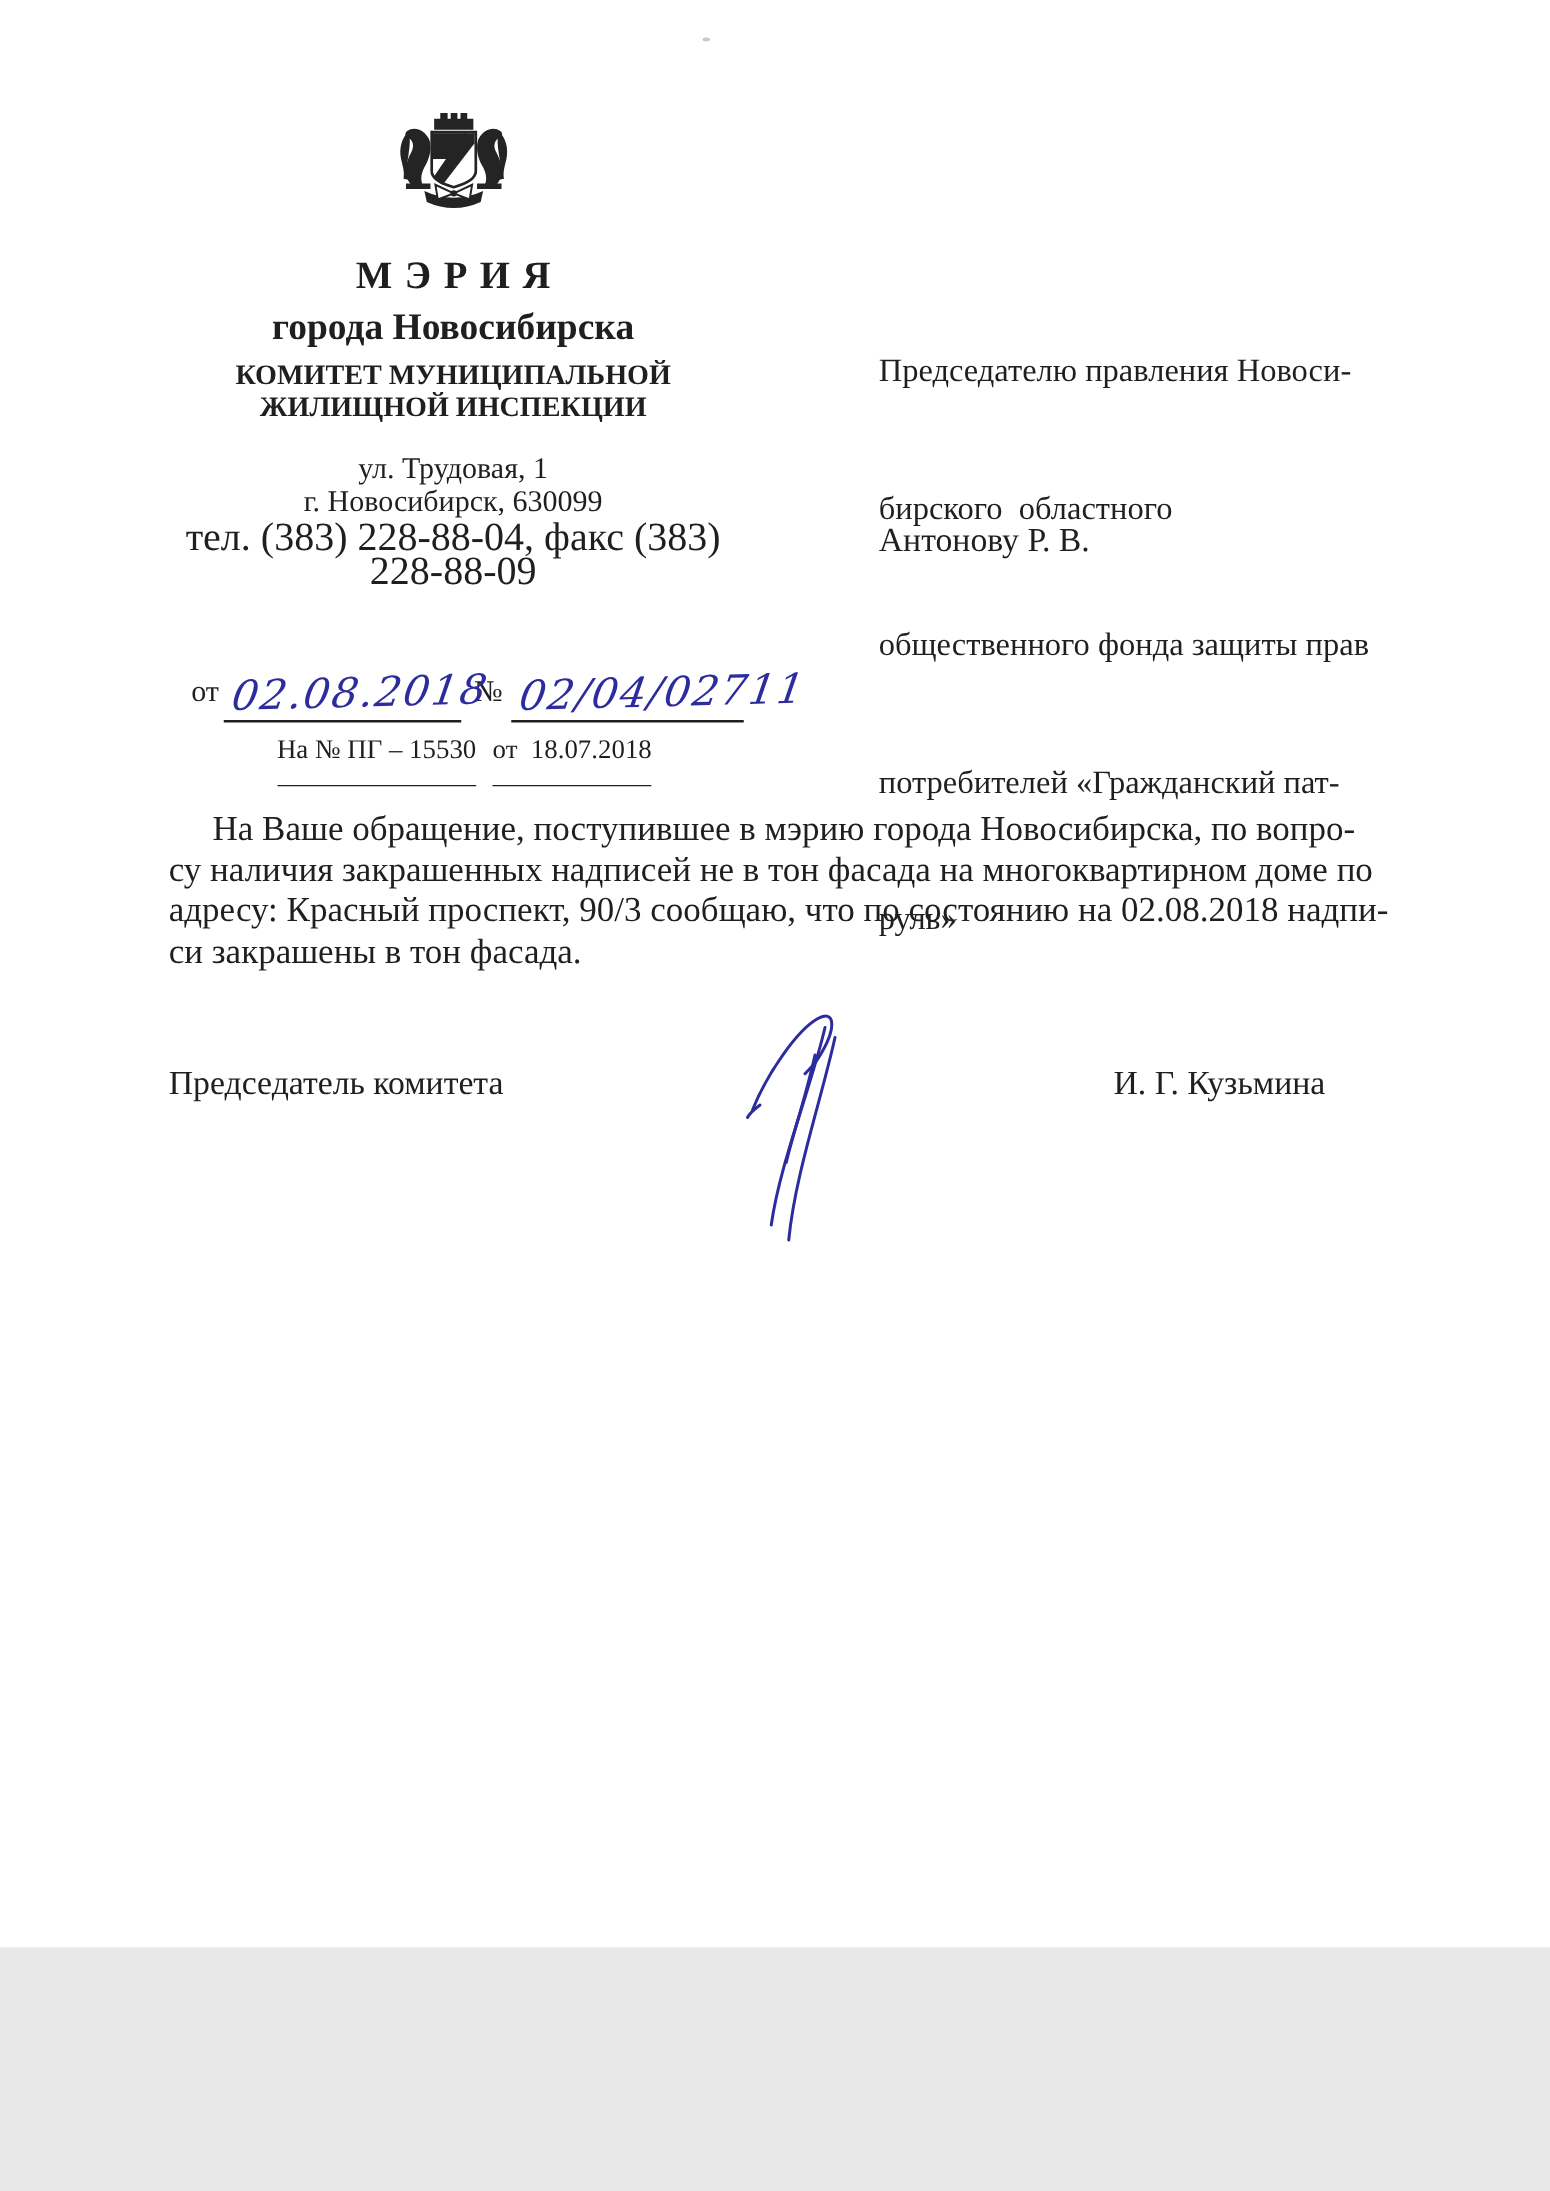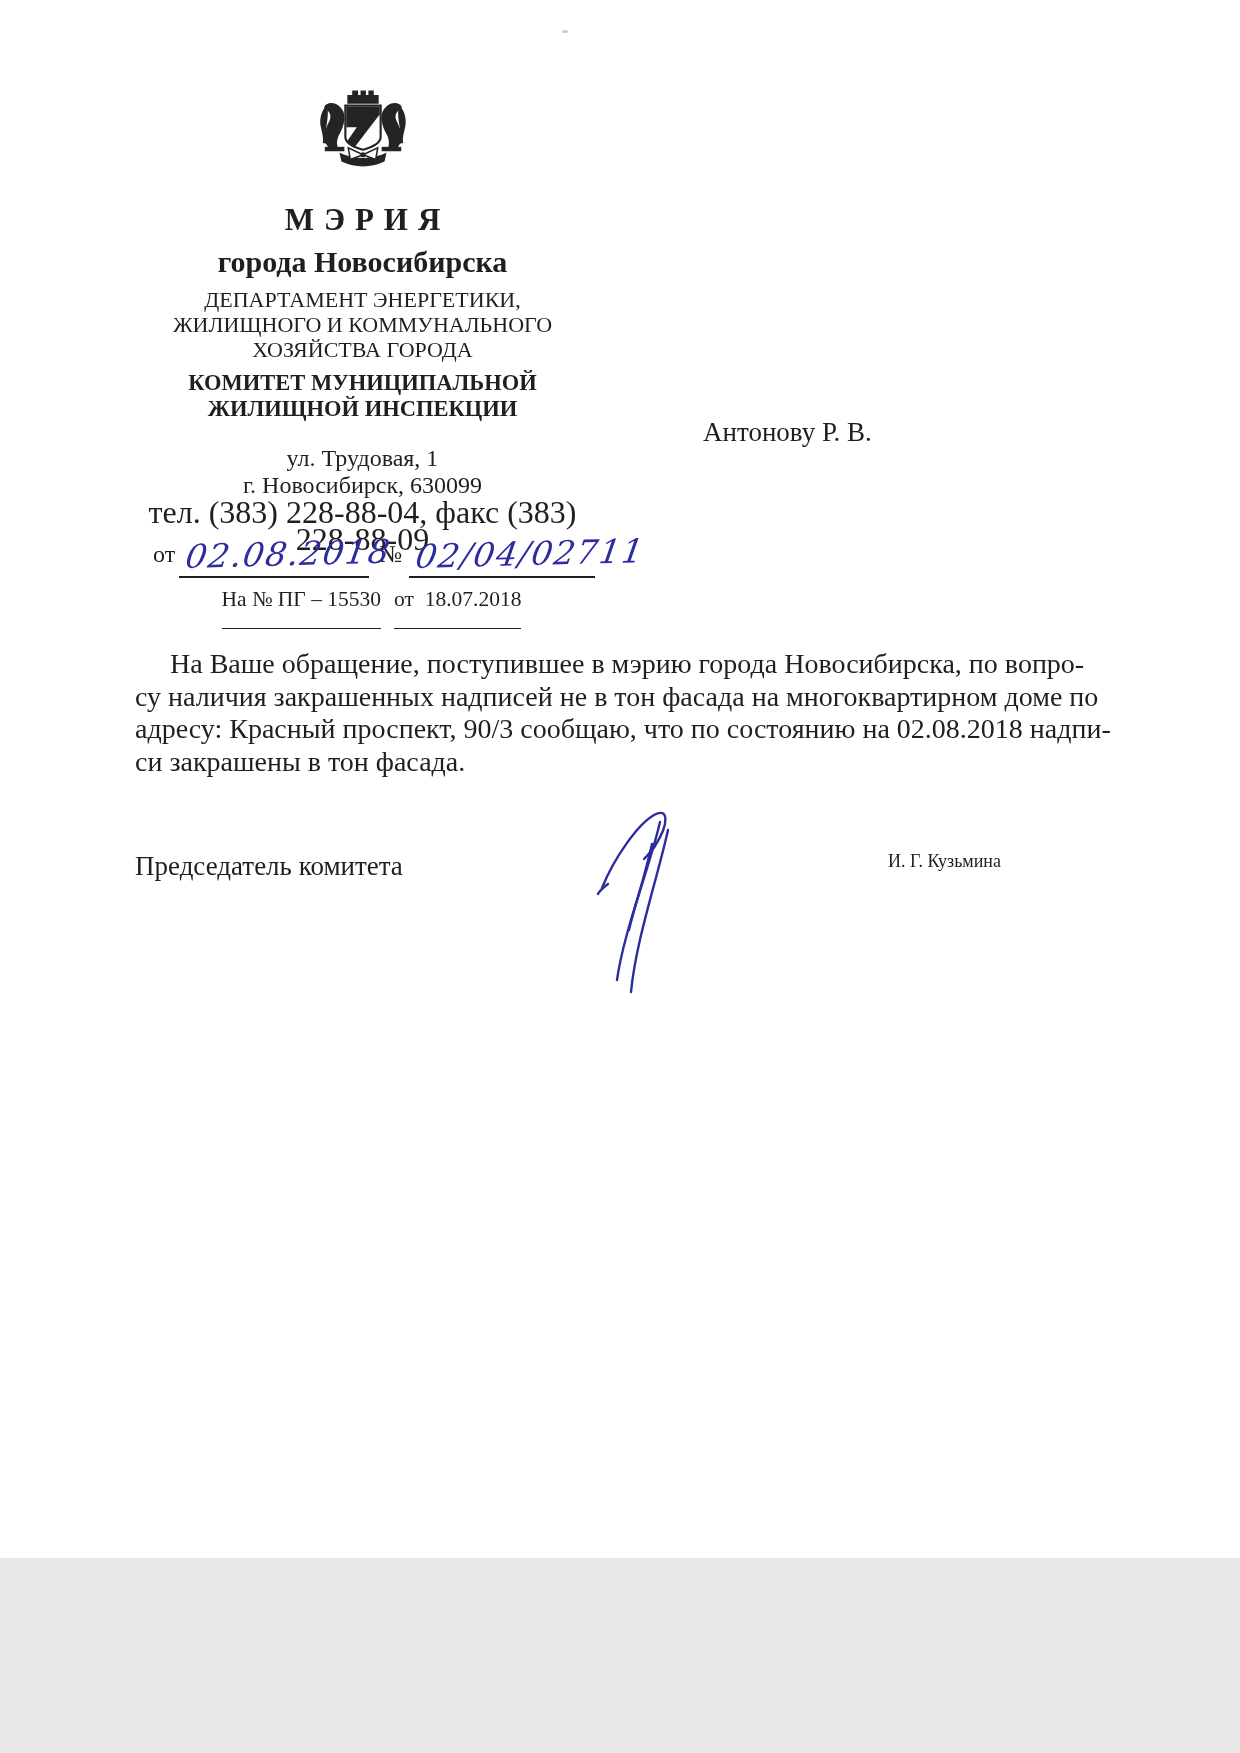--- a/index.html
+++ b/index.html
@@ -101,11 +101,6 @@
     <div class="org-title">МЭРИЯ</div>
     <div class="org-sub">города Новосибирска</div>
 
-    <div>
-      <div class="dept-line">ДЕПАРТАМЕНТ ЭНЕРГЕТИКИ,</div>
-      <div class="dept-line">ЖИЛИЩНОГО И КОММУНАЛЬНОГО</div>
-      <div class="dept-line">ХОЗЯЙСТВА ГОРОДА</div>
-    </div>
 
     <div class="comm-block">
       <div class="comm-line">КОМИТЕТ МУНИЦИПАЛЬНОЙ</div>

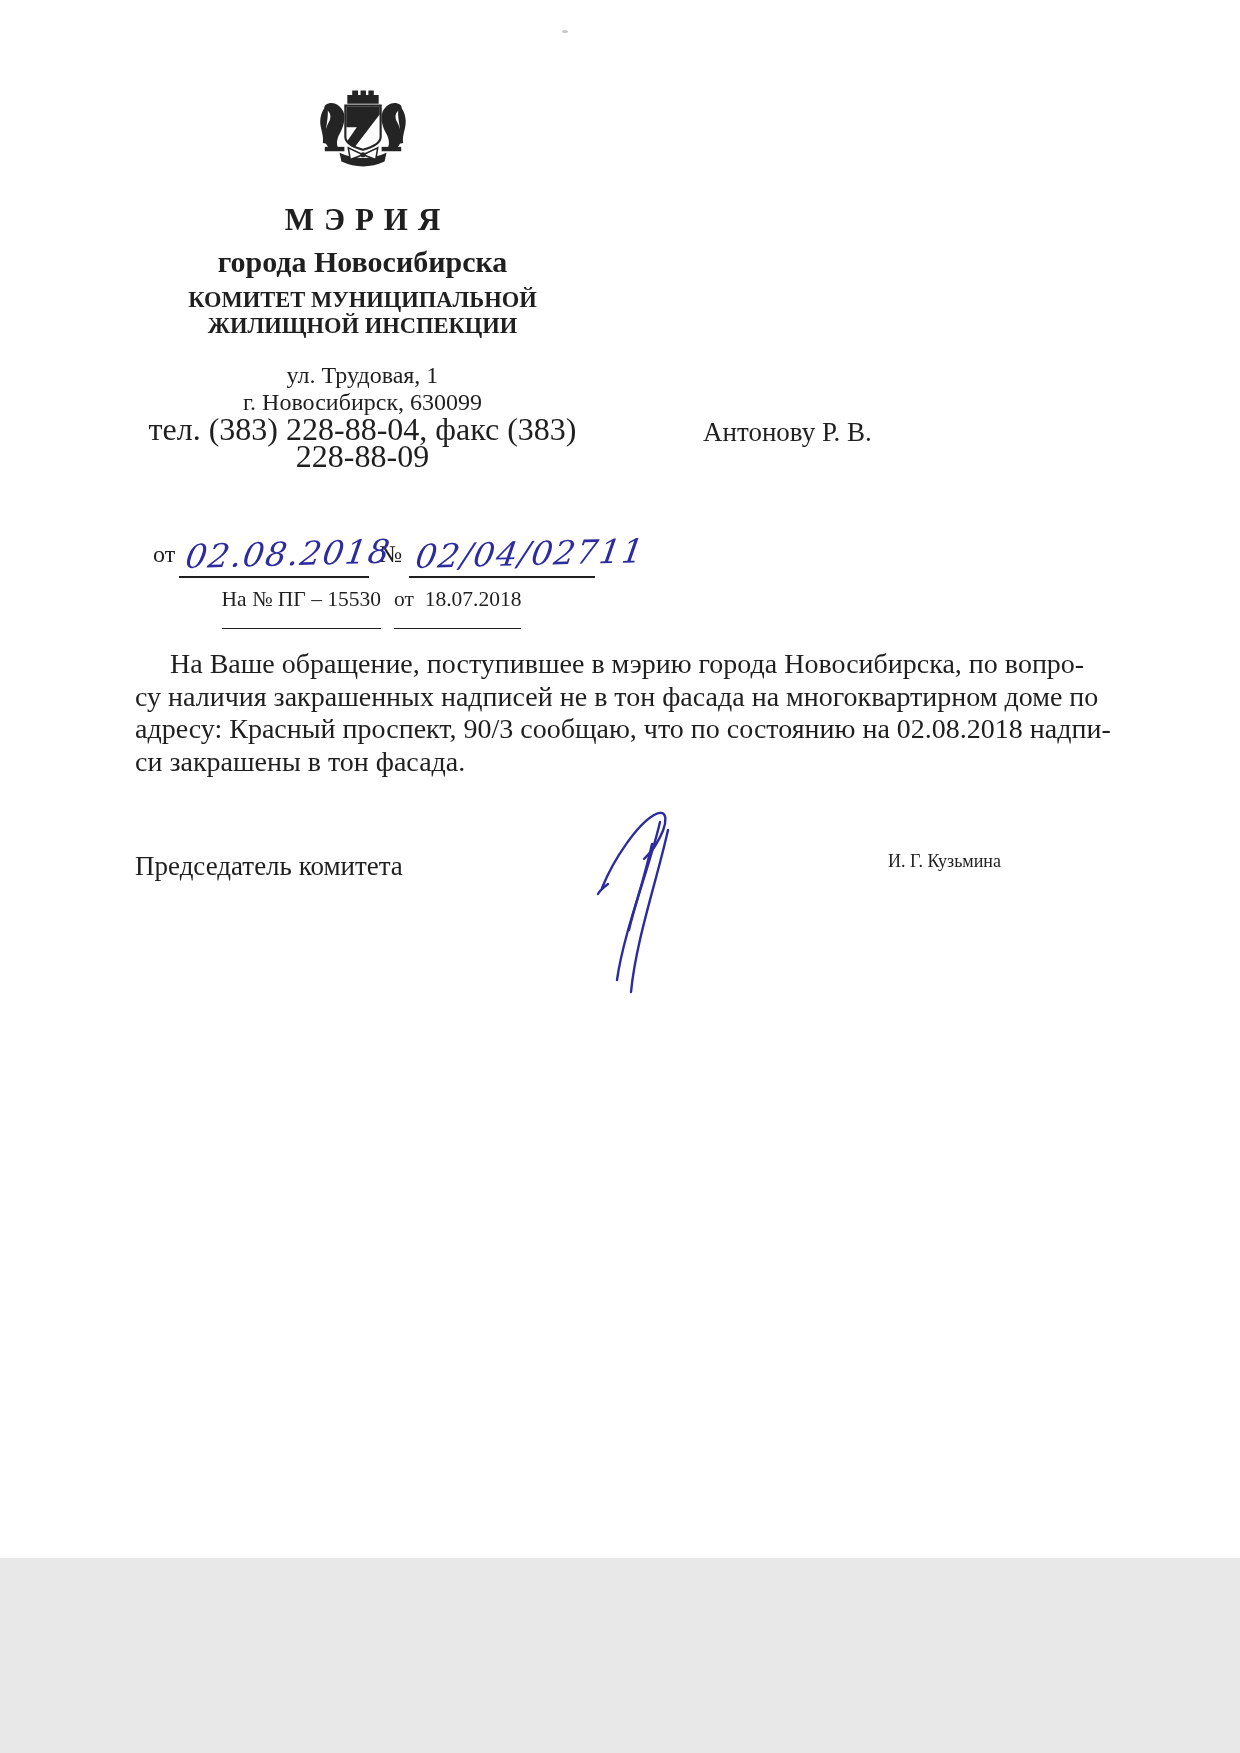--- a/index.html
+++ b/index.html
@@ -129,6 +129,13 @@
     <span class="reply-seg">На № ПГ – 15530</span><span class="reply-gap"></span><span class="reply-seg">от  18.07.2018</span>
   </div>
 
+  <div class="abs recipient">
+    <div>Председателю правления Новоси-</div>
+    <div>бирского  областного</div>
+    <div>общественного фонда защиты прав</div>
+    <div>потребителей «Гражданский пат-</div>
+    <div>руль»</div>
+  </div>
   <div class="abs rcpt-name">Антонову Р. В.</div>
 
   <div class="abs body-par">

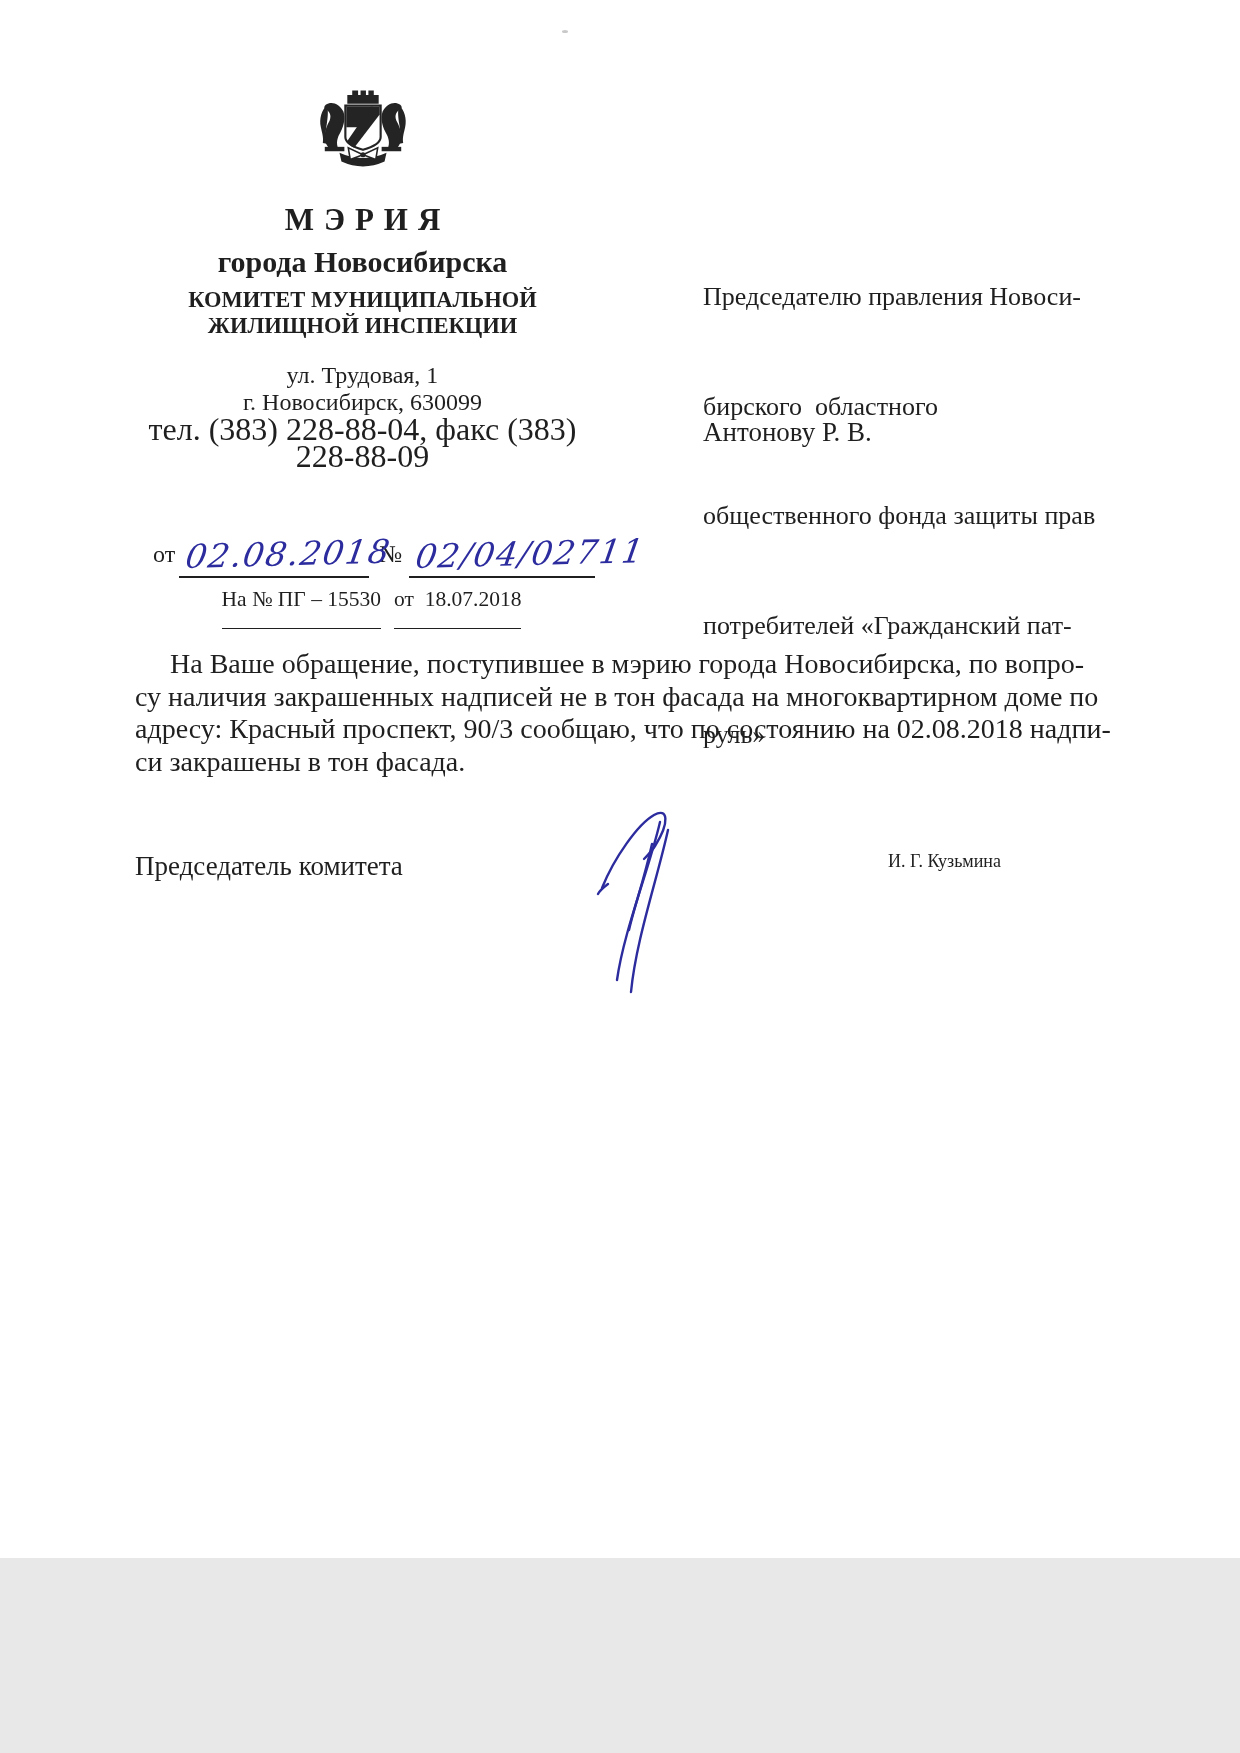--- a/index.html
+++ b/index.html
@@ -53,7 +53,7 @@
 
   
   .sign-pos  { left:135px; top:851px; font-size:27px; }
-  .sign-name { left:888px; top:851px; width:175px; text-align:left; font-size:18px; }
+  .sign-name { left:888px; top:851px; width:175px; text-align:center; font-size:27px; }
   .sig-mark  { left:594px; top:808px; }
 
   

